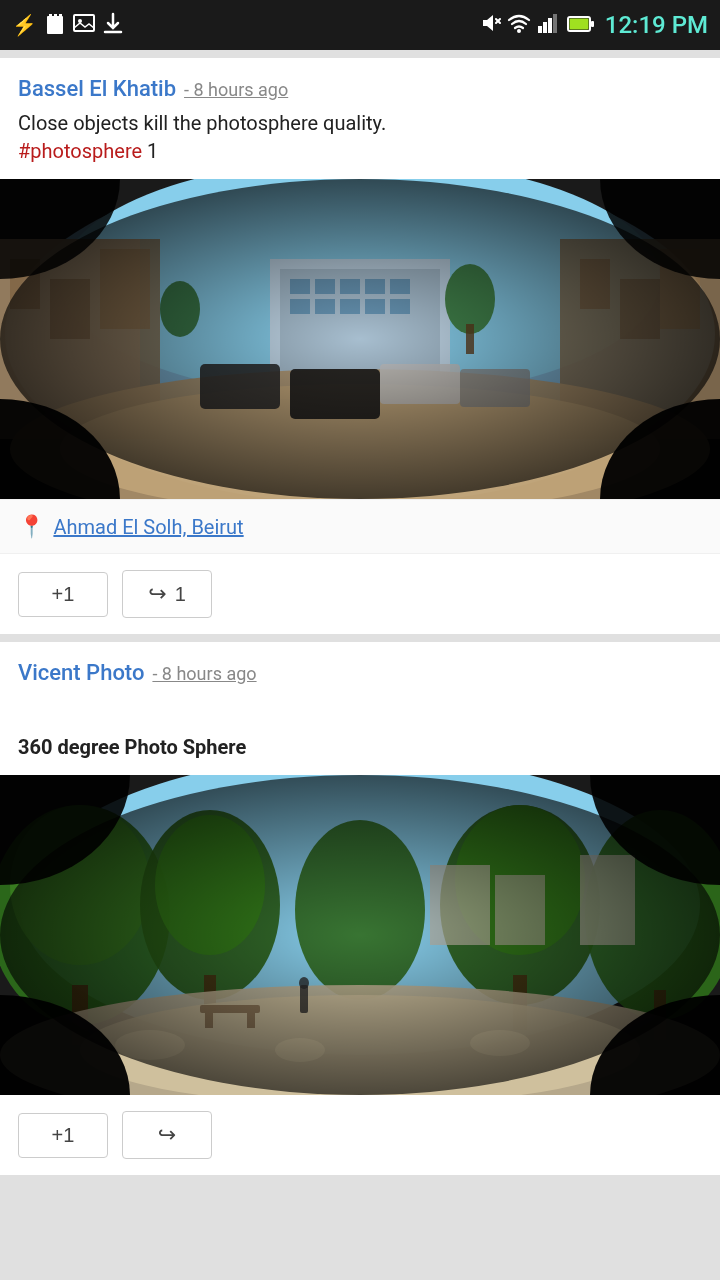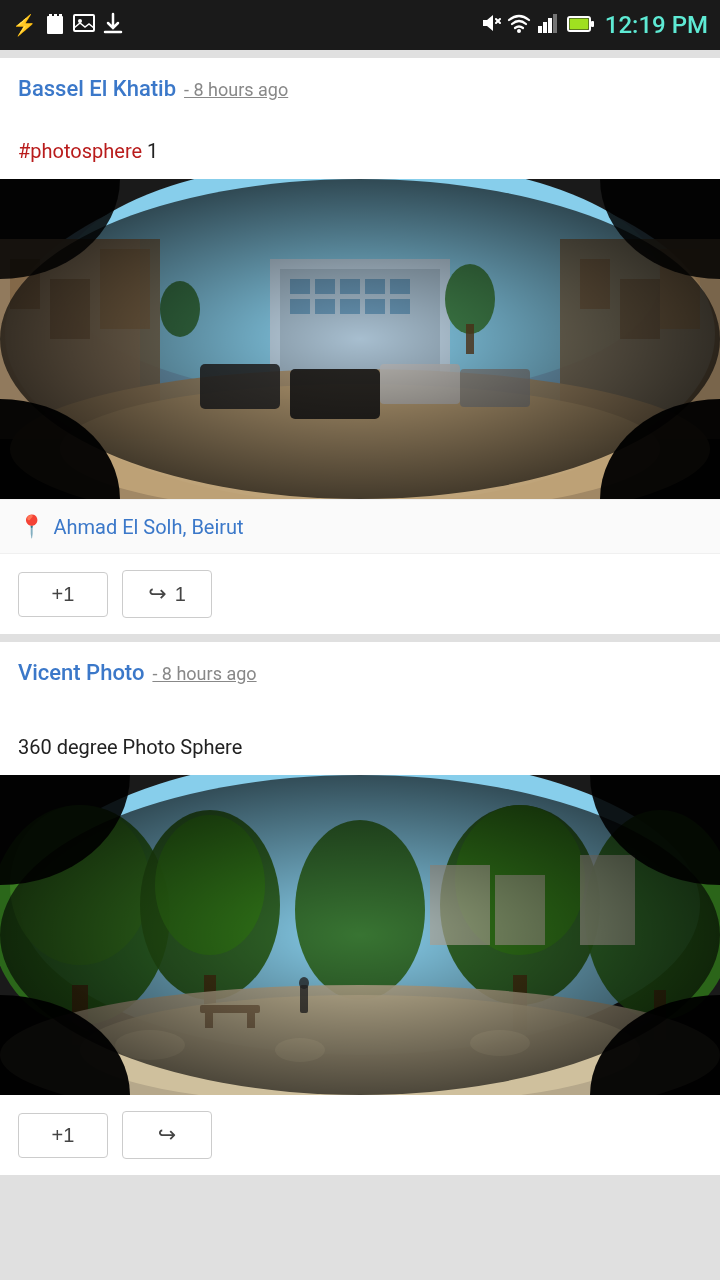--- a/index.html
+++ b/index.html
@@ -259,6 +259,7 @@
         <span class="post-time">- 8 hours ago</span>
       </div>
       <div class="post-text">
+        <span>Close objects kill the photosphere quality.</span>
         <br>
         <span class="post-hashtag">#photosphere</span>
         <span>1</span>

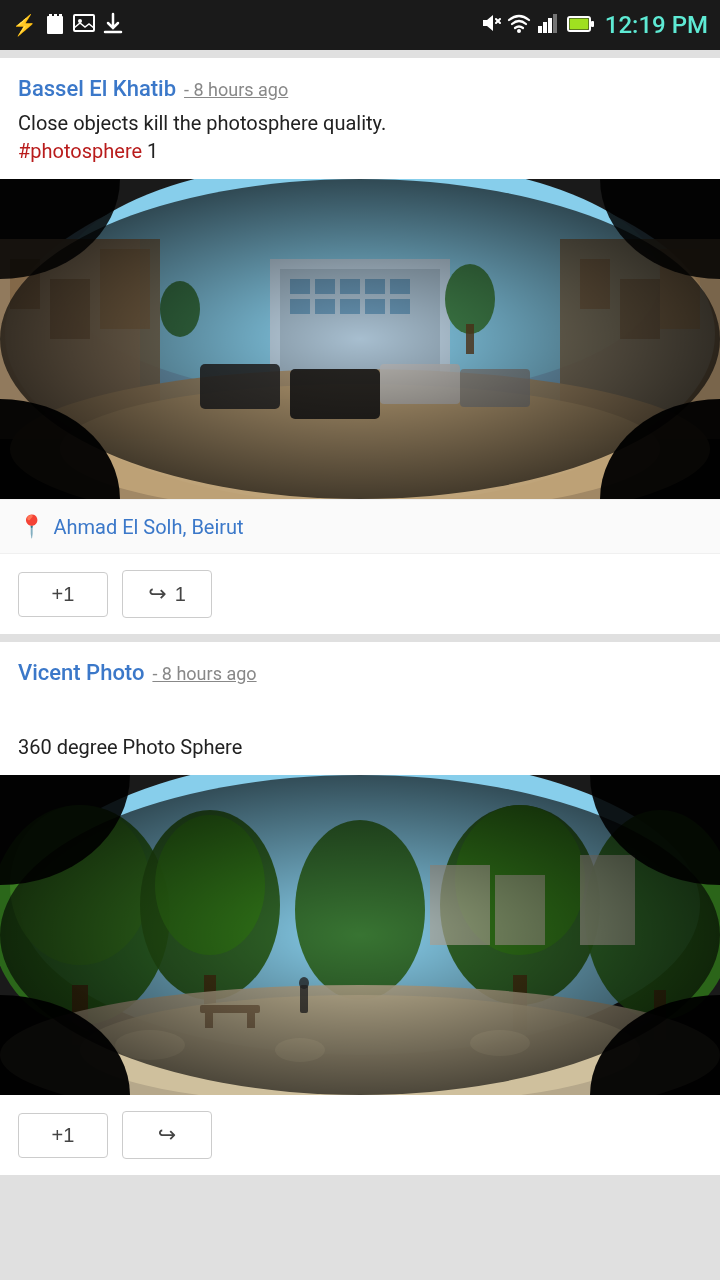--- a/index.html
+++ b/index.html
@@ -132,6 +132,7 @@
     .location-text {
       color: #3b78c9;
       font-size: 20px;
+      text-decoration: underline;
     }
 
     

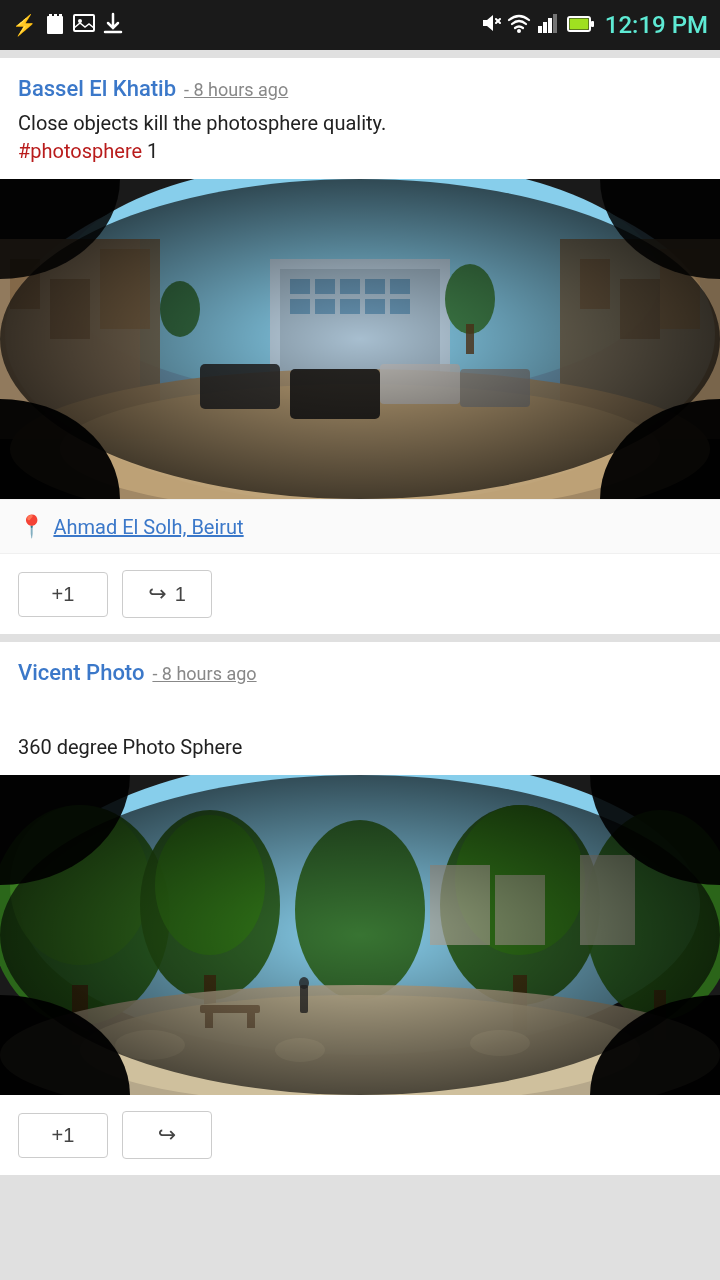--- a/index.html
+++ b/index.html
@@ -95,7 +95,7 @@
     }
 
     .post-text-bold {
-      font-weight: normal;
+      font-weight: bold;
       margin-top: 48px;
     }
 

